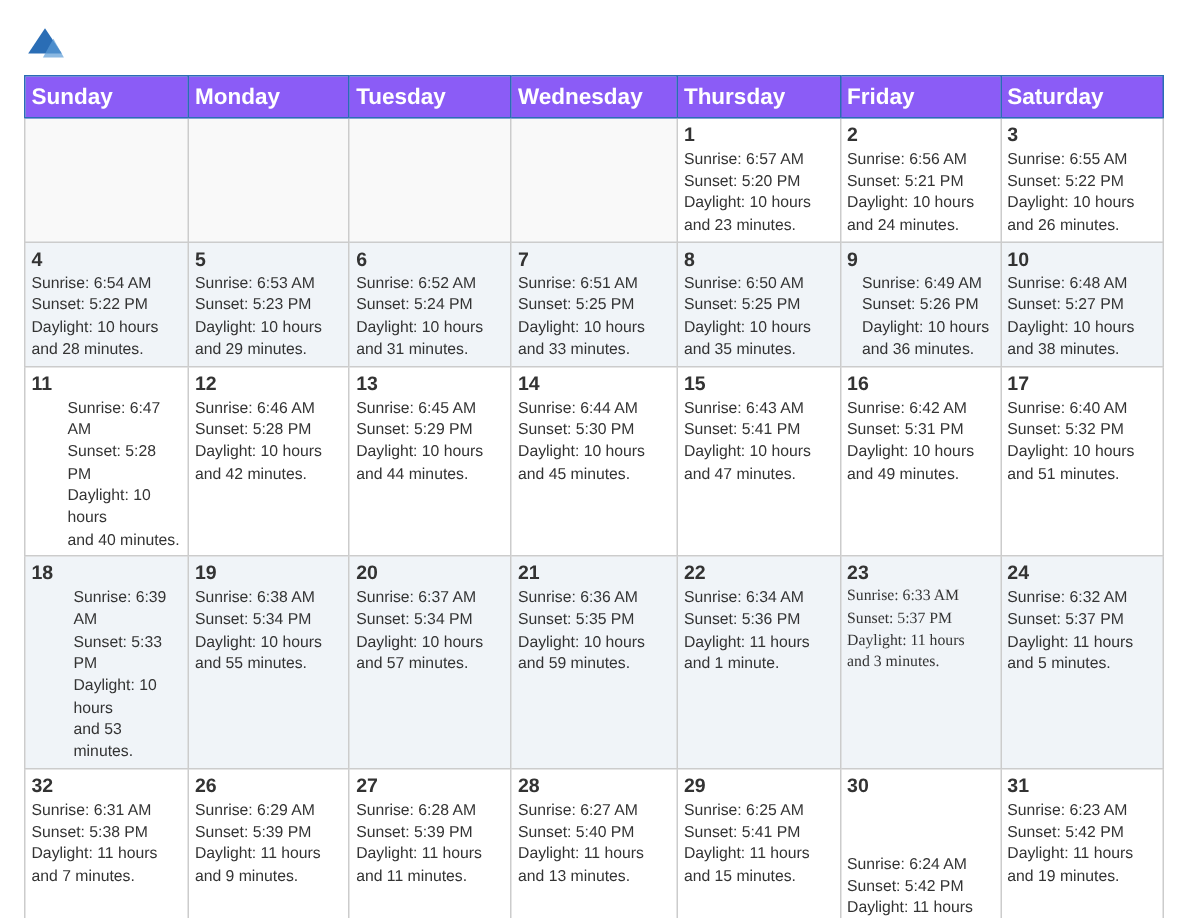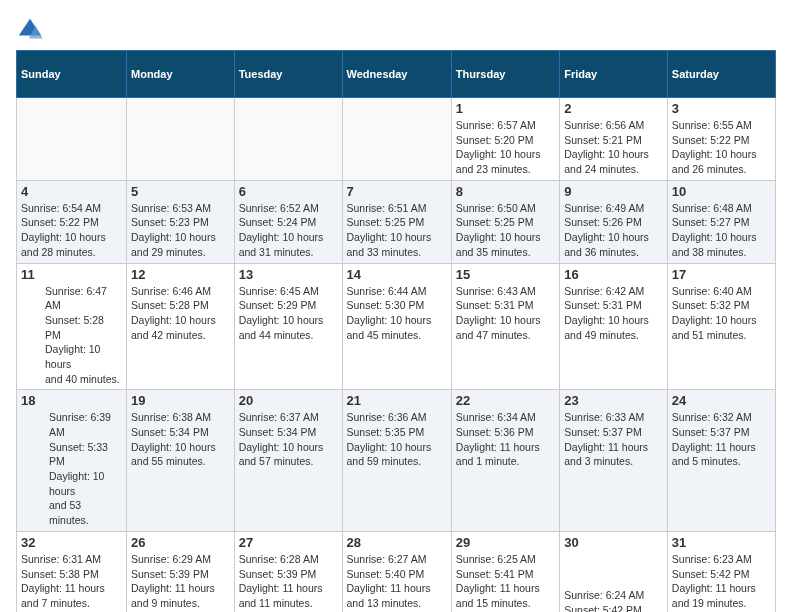--- a/index.html
+++ b/index.html
@@ -65,11 +65,11 @@
       font-size: 11px;
     }
     .calendar th {
-      background: #0c4a6e;
+      background: #8b5cf6;
       color: #fff;
-      padding: 17px 4px;
+      padding: 5px 4px;
       text-align: left;
-      font-size: 11px;
+      font-size: 15px;
       font-weight: bold;
       border: 1px solid #2a6db5;
     }

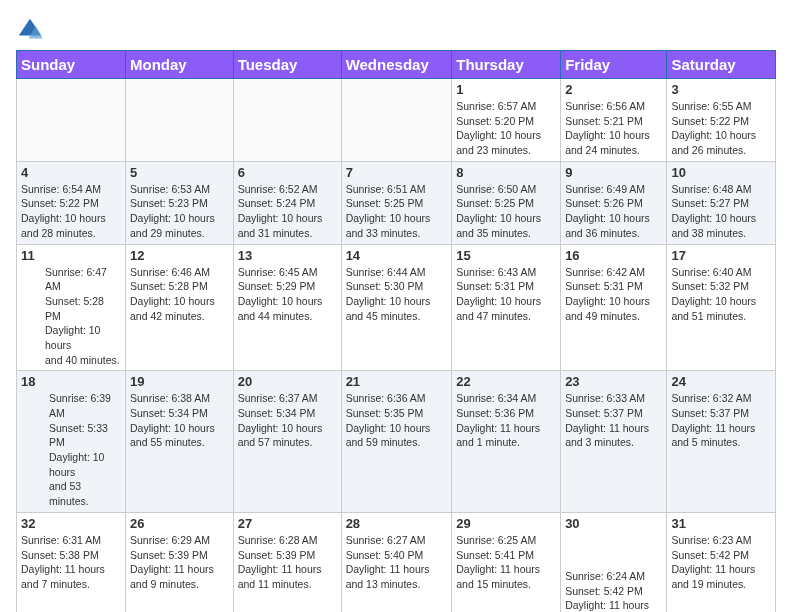--- a/index.html
+++ b/index.html
@@ -199,7 +199,7 @@
           </td>
           <td>
             <span class="day-num">9</span>
-            <div class="day-info" style="white-space: pre-line;">Sunrise: 6:49 AM
+            <div class="day-info" style="white-space: pre-line; margin-left: 10px;">Sunrise: 6:49 AM
 Sunset: 5:26 PM
 Daylight: 10 hours
 and 36 minutes.</div>

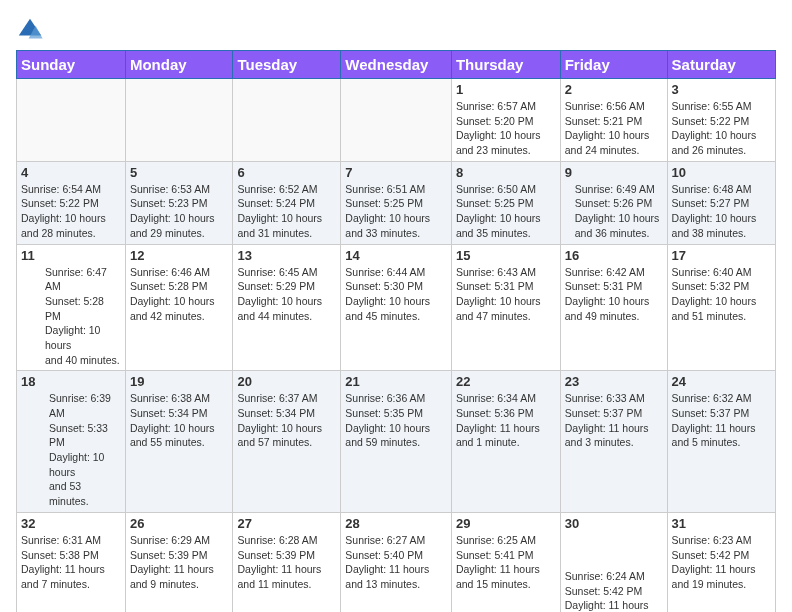--- a/index.html
+++ b/index.html
@@ -244,7 +244,7 @@
           <td>
             <span class="day-num">15</span>
             <div class="day-info" style="white-space: pre-line;">Sunrise: 6:43 AM
-Sunset: 5:31 PM
+Sunset: 5:41 PM
 Daylight: 10 hours
 and 47 minutes.</div>
           </td>

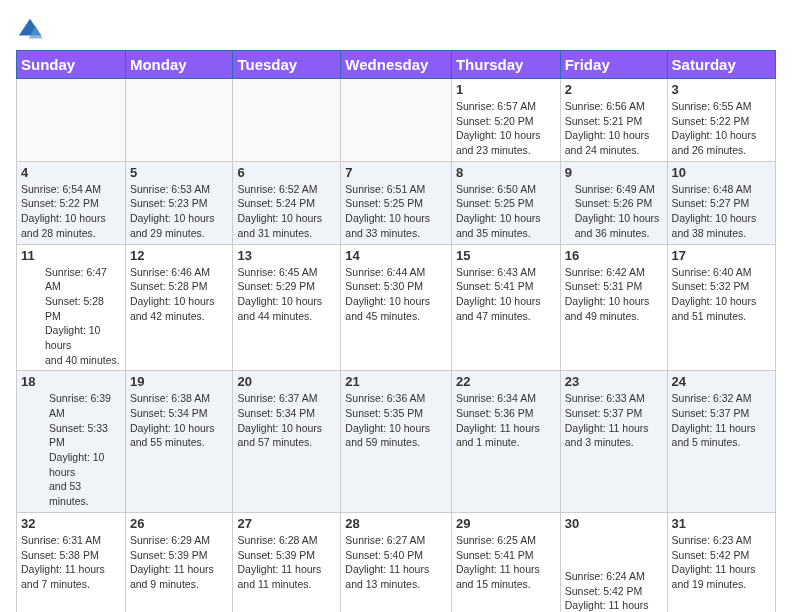--- a/index.html
+++ b/index.html
@@ -301,7 +301,7 @@
           </td>
           <td>
             <span class="day-num">23</span>
-            <div class="day-info" style="white-space: pre-line;">Sunrise: 6:33 AM
+            <div class="day-info" style="white-space: pre-line; font-family: Liberation Serif, serif;">Sunrise: 6:33 AM
 Sunset: 5:37 PM
 Daylight: 11 hours
 and 3 minutes.</div>

